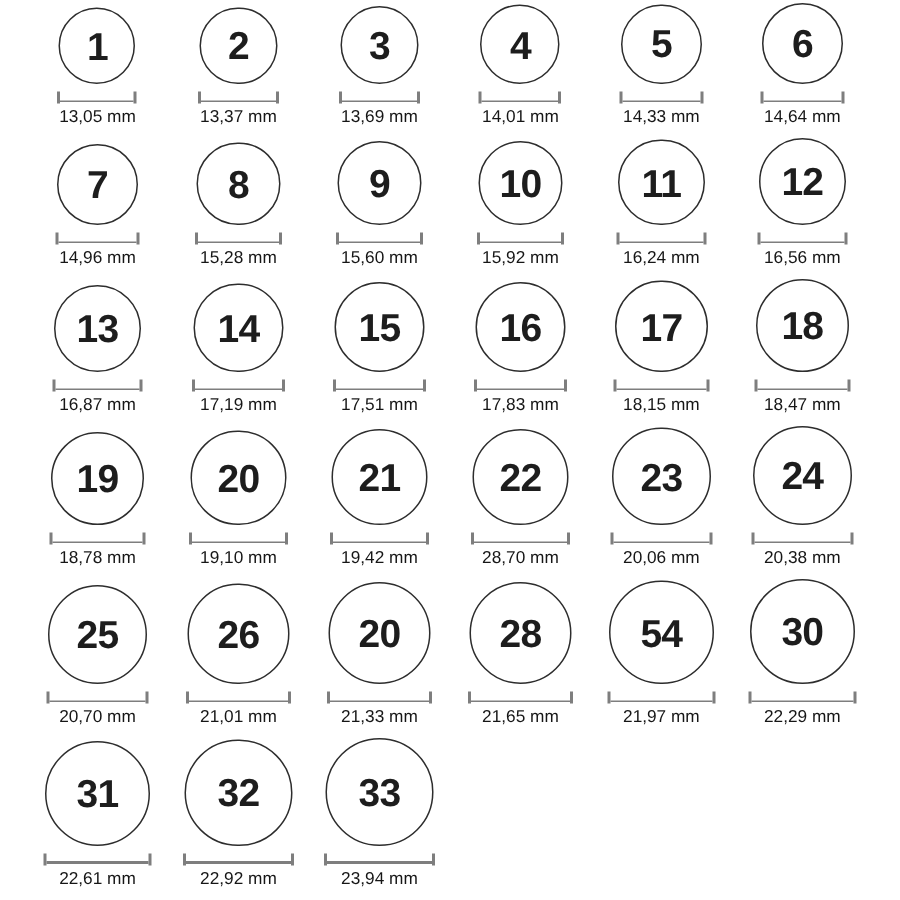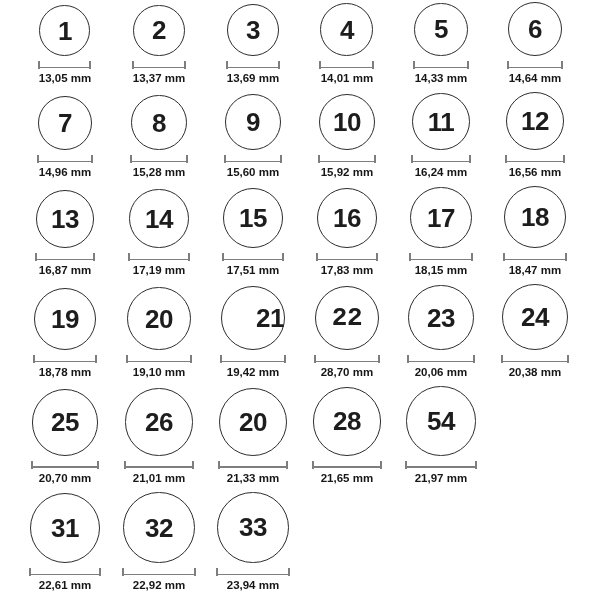--- a/index.html
+++ b/index.html
@@ -61,7 +61,7 @@
     background: #7e7e7e;
   }
   .mlabel {
-    font-weight: bold;
+    font-weight: normal;
     font-size: 11.5px;
     line-height: 14px;
     color: #161616;

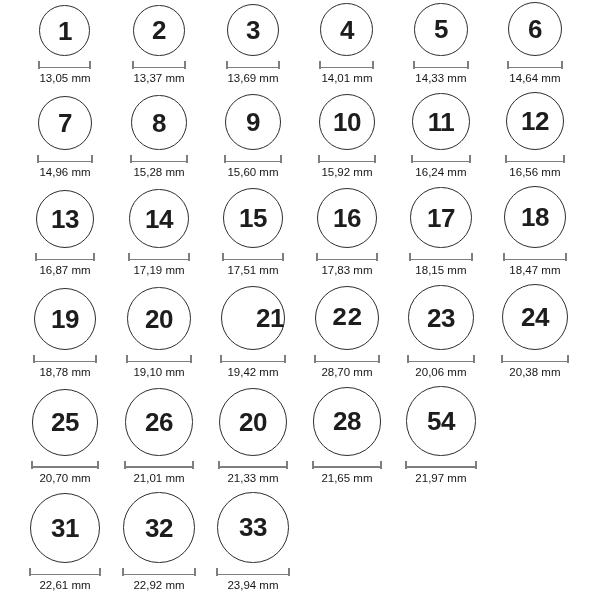--- a/index.html
+++ b/index.html
@@ -238,7 +238,7 @@
     </div>
 
     <div class="cell">
-      <div class="circle" style="width: 64px; height: 64px; justify-content: flex-end;">
+      <div class="circle" style="width: 64px; height: 64px;">
         <span class="num">21</span>
       </div>
       <div class="mline" style="width: 66px;"></div>

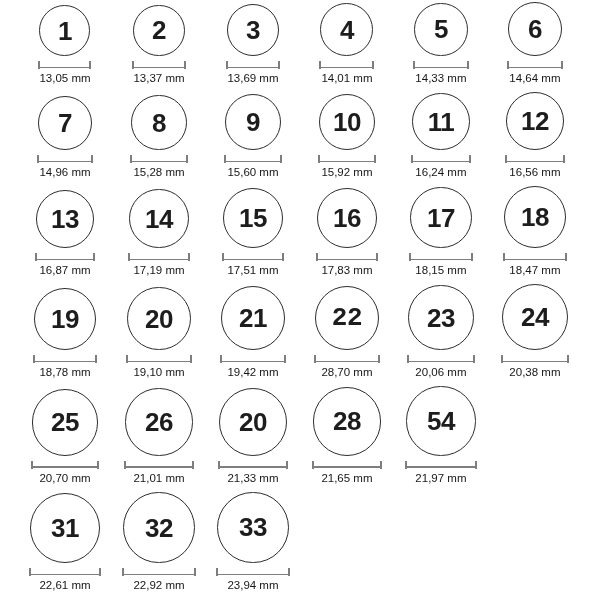--- a/index.html
+++ b/index.html
@@ -246,7 +246,7 @@
     </div>
 
     <div class="cell">
-      <div class="circle" style="width: 64.65px; height: 64.65px; font-family: Liberation Mono, monospace;">
+      <div class="circle" style="width: 64.65px; height: 64.65px;">
         <span class="num">22</span>
       </div>
       <div class="mline" style="width: 66.65px;"></div>

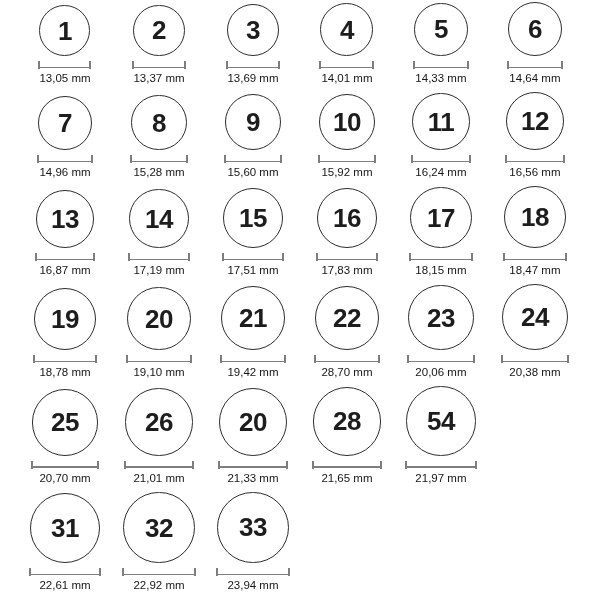--- a/index.html
+++ b/index.html
@@ -310,6 +310,13 @@
       <div class="mlabel">21,97 mm</div>
     </div>
 
+    <div class="cell">
+      <div class="circle" style="width: 69.85px; height: 69.85px;">
+        <span class="num">30</span>
+      </div>
+      <div class="mline" style="width: 71.85px;"></div>
+      <div class="mlabel">22,29 mm</div>
+    </div>
   </div>
     <div class="row">
     <div class="cell">

